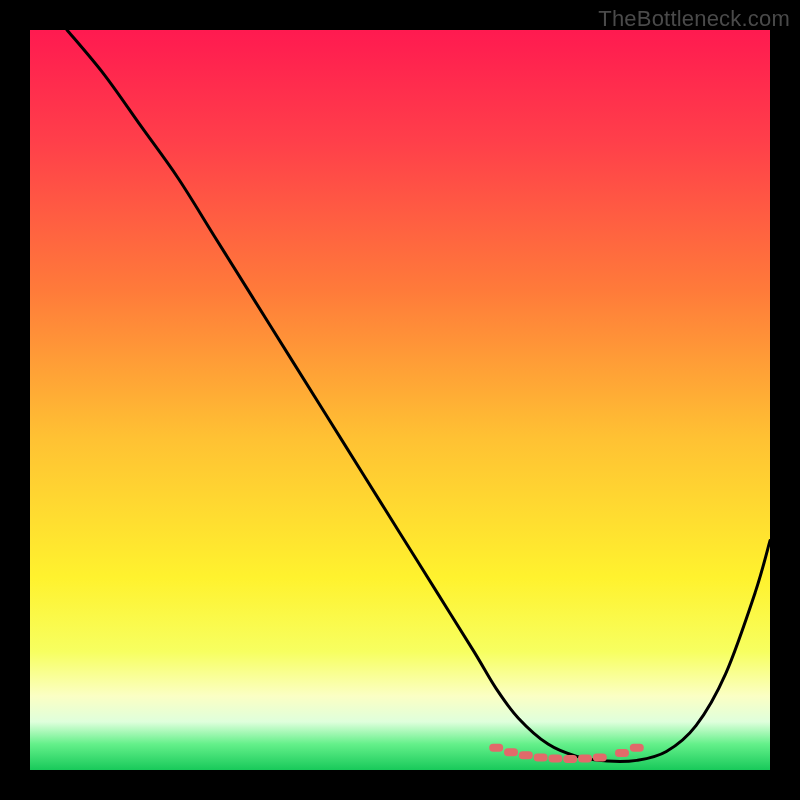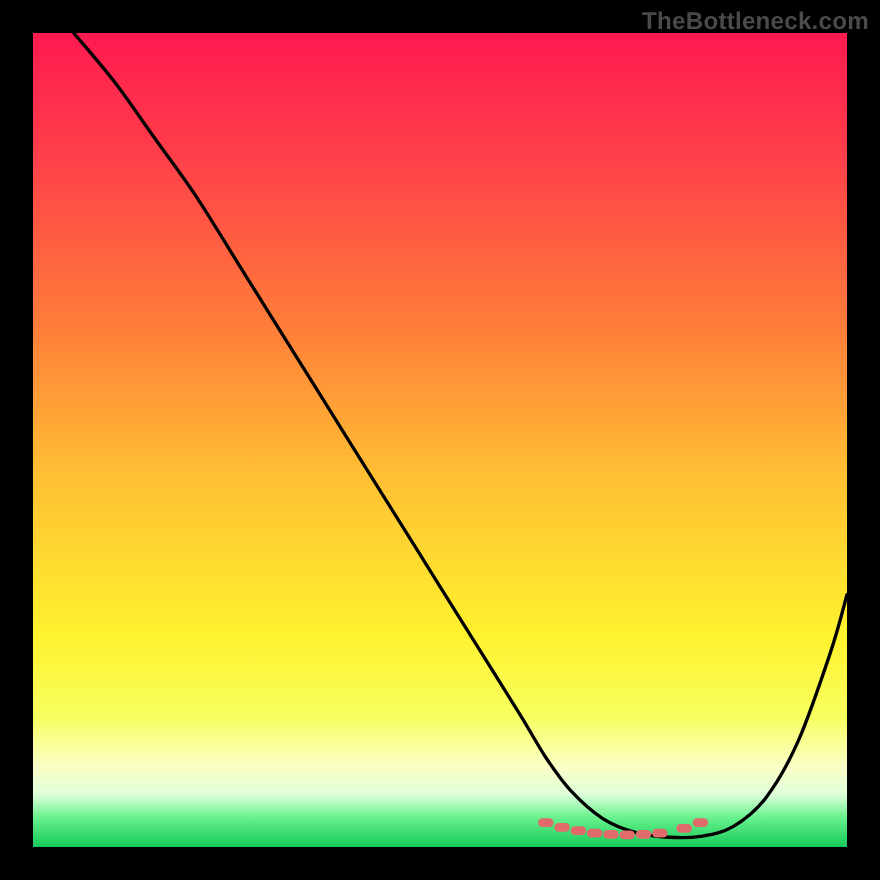--- a/index.html
+++ b/index.html
@@ -24,7 +24,7 @@
     right: 10px;
     color: #4a4a4a;
     font-size: 22px;
-    font-weight: 700;
+    font-weight: 400;
     letter-spacing: 0.2px;
     z-index: 10;
   }

